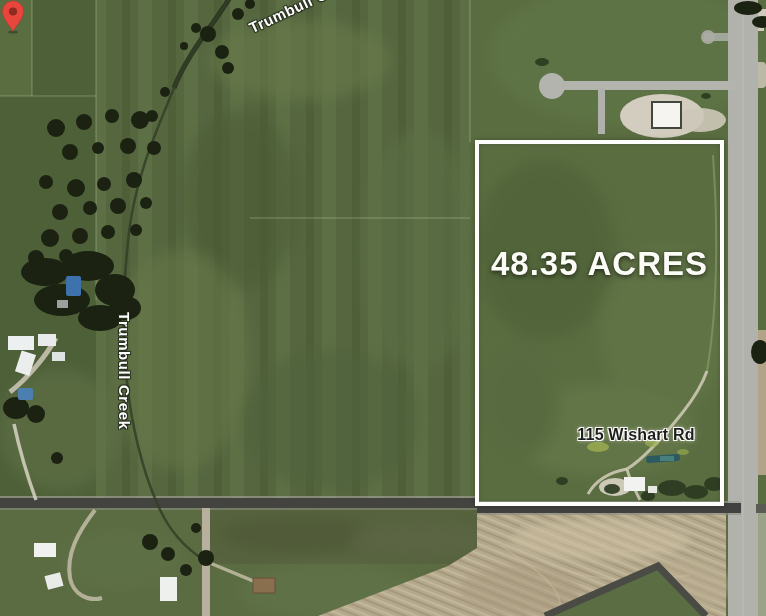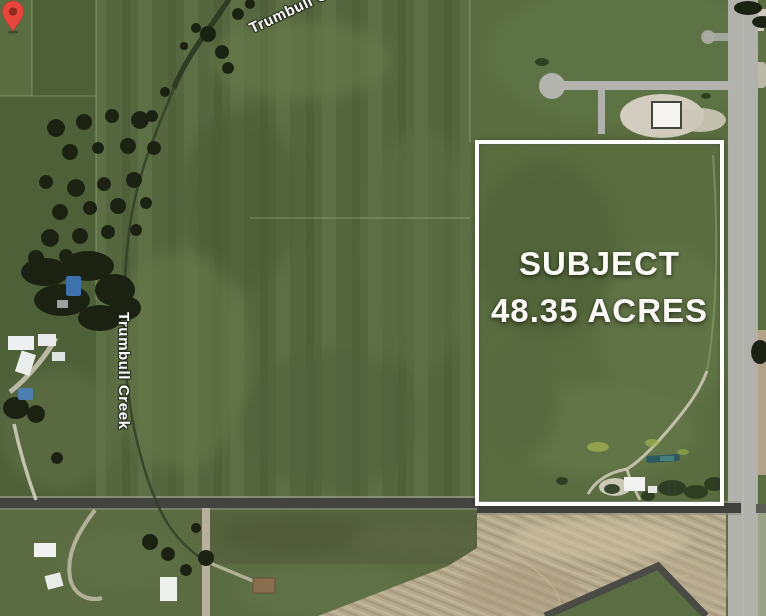--- a/index.html
+++ b/index.html
@@ -253,7 +253,6 @@
   <div class="property-border"></div>
 
   <div class="property-title">
-    <div>SUBJECT</div>
     <div>48.35 ACRES</div>
   </div>
 

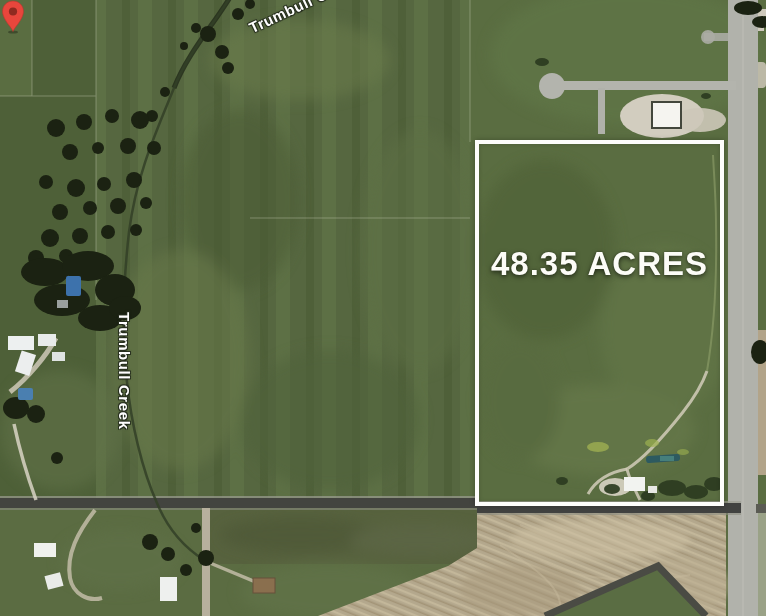--- a/index.html
+++ b/index.html
@@ -256,6 +256,7 @@
     <div>48.35 ACRES</div>
   </div>
 
+  <div class="address-label">115 Wishart Rd</div>
 
   <div class="creek-label creek-label-top">Trumbull Creek</div>
   <div class="creek-label creek-label-left">Trumbull Creek</div>

